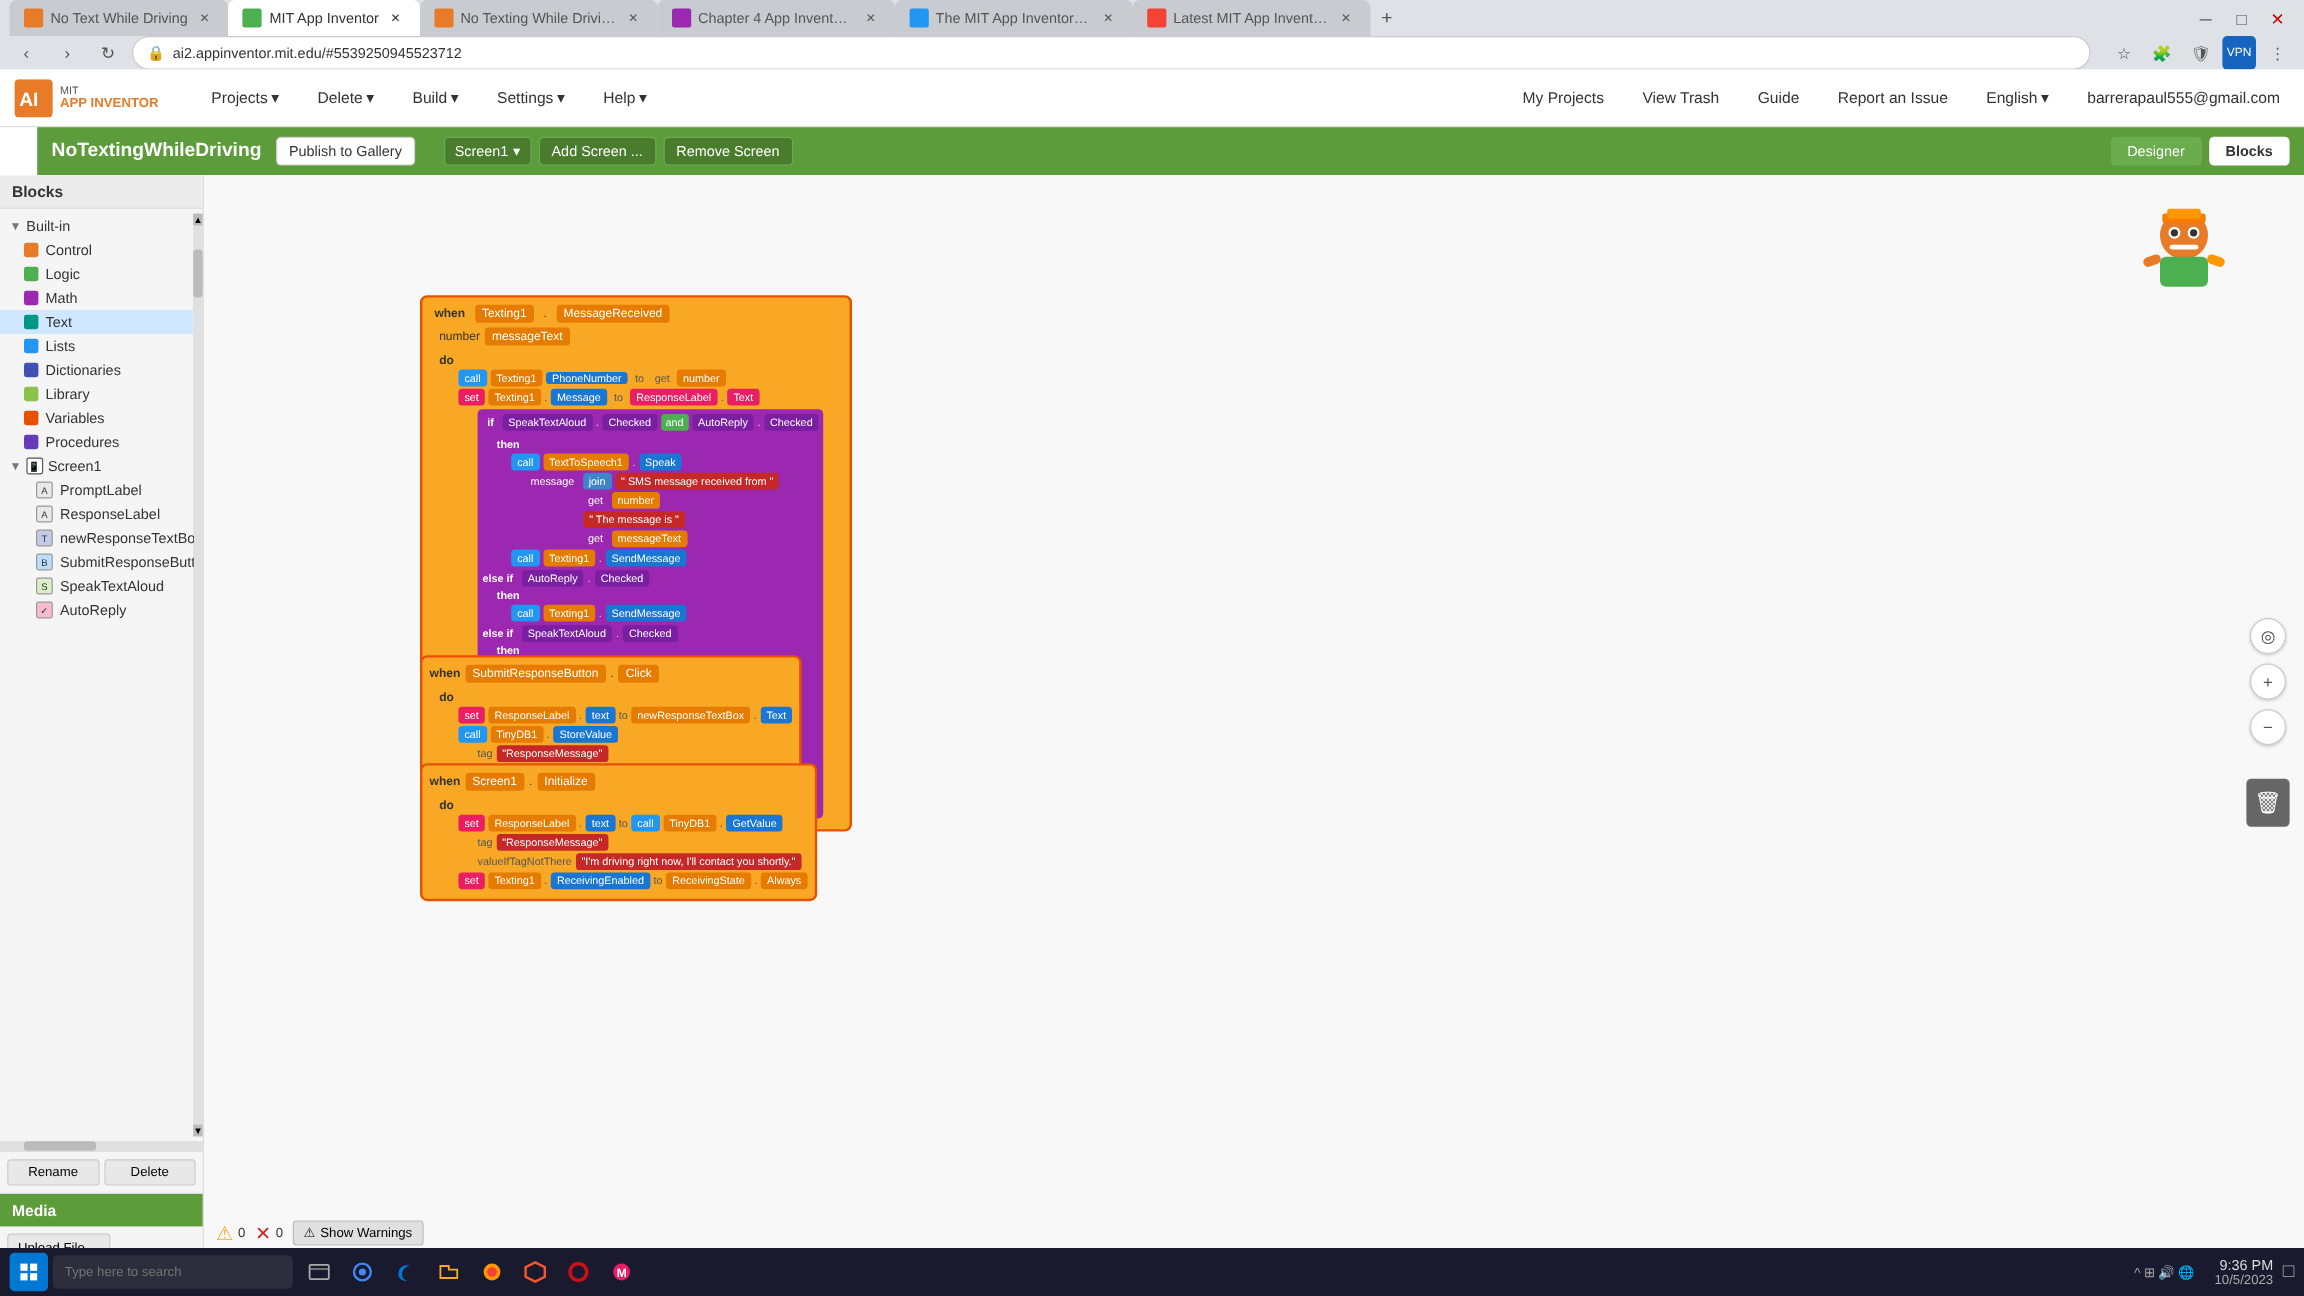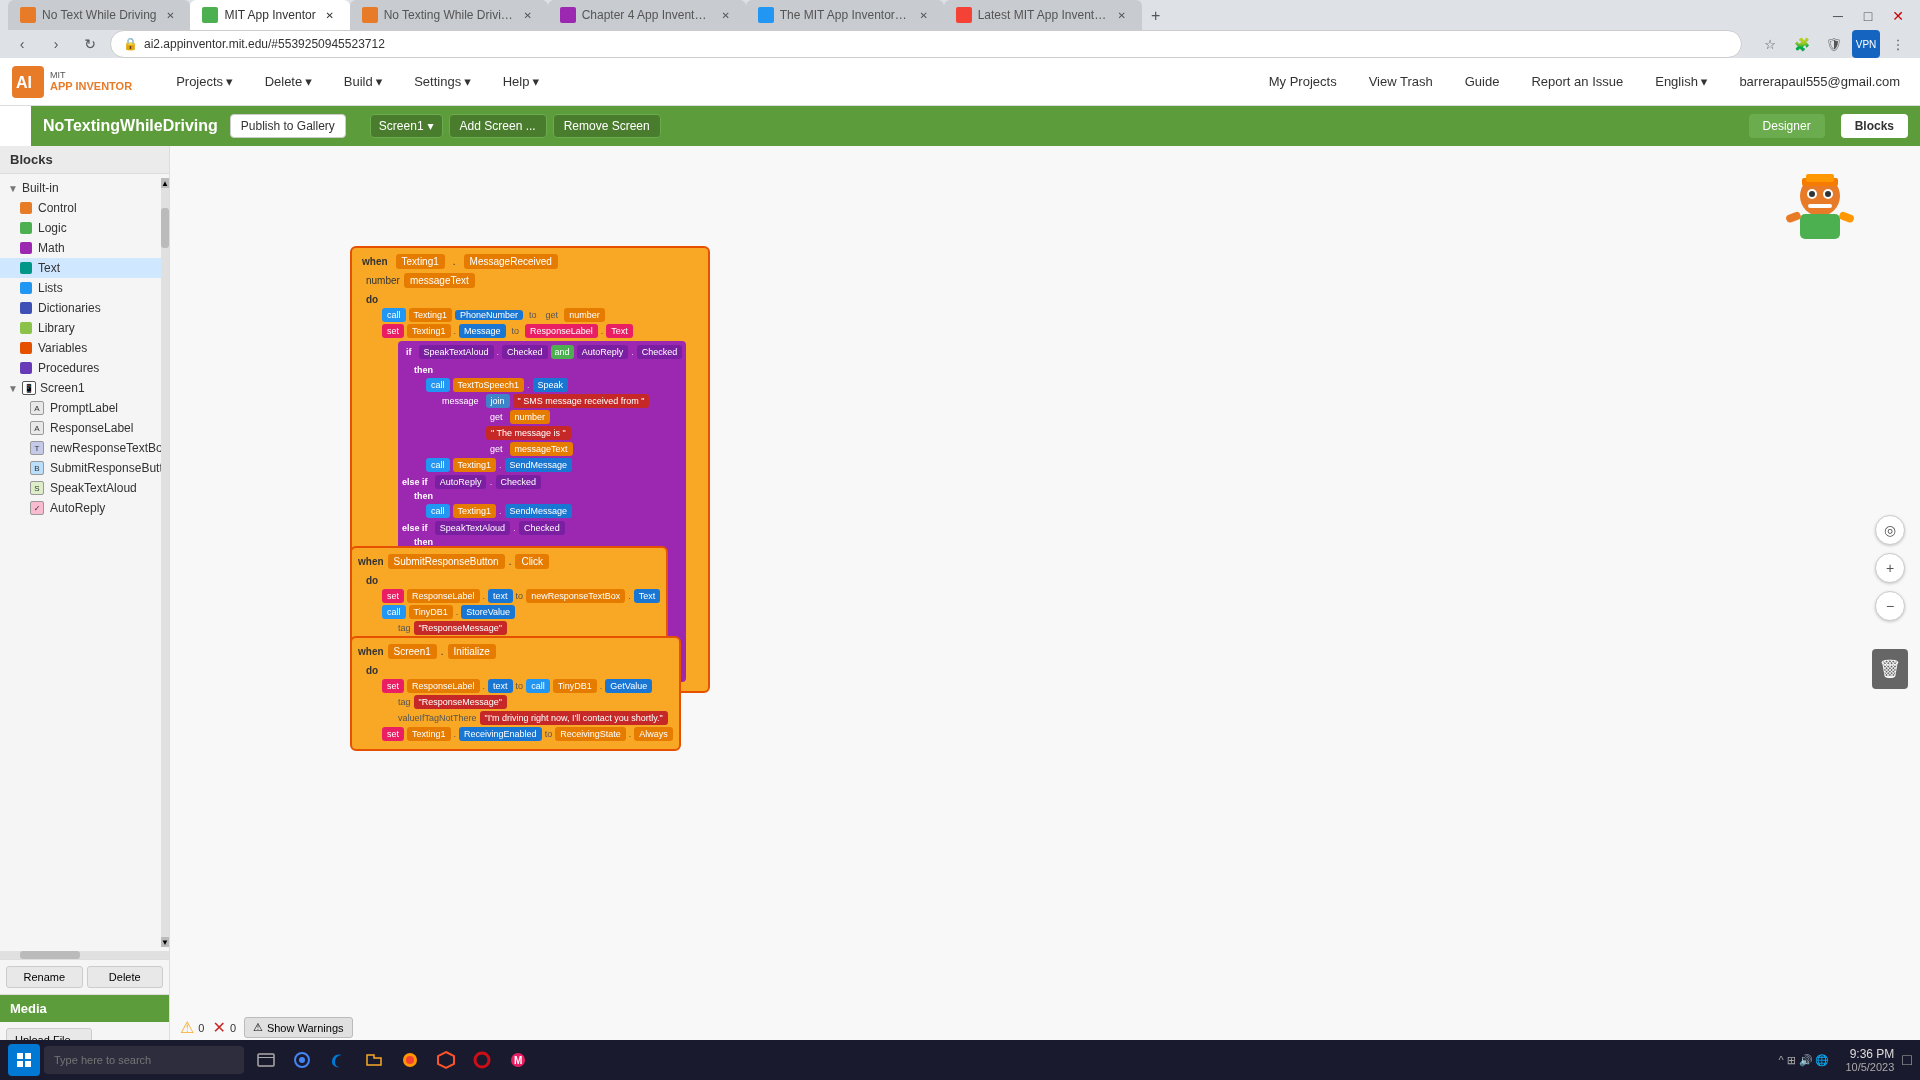--- a/index.html
+++ b/index.html
@@ -48,7 +48,7 @@
     #screen-selector { background: #4a7c2e; color: #fff; border: 1px solid #6aac4e; padding: 4px 8px; border-radius: 4px; font-size: 12px; cursor: pointer; display: flex; align-items: center; gap: 4px; margin-left: auto; }
     #add-screen-btn { background: #4a7c2e; color: #fff; border: 1px solid #6aac4e; padding: 4px 10px; border-radius: 4px; font-size: 12px; cursor: pointer; }
     #remove-screen-btn { background: #4a7c2e; color: #fff; border: 1px solid #6aac4e; padding: 4px 10px; border-radius: 4px; font-size: 12px; cursor: pointer; }
-    #toolbar-right { margin-left: auto; display: flex; align-items: flex-start; gap: 16px; }
+    #toolbar-right { margin-left: auto; display: flex; align-items: flex-start; gap: 6px; }
     #designer-btn { background: #6aac4e; color: #fff; border: none; padding: 5px 14px; border-radius: 4px; font-size: 12px; cursor: pointer; }
     #blocks-btn { background: #fff; color: #333; border: none; padding: 5px 14px; border-radius: 4px; font-size: 12px; cursor: pointer; font-weight: bold; }
 

